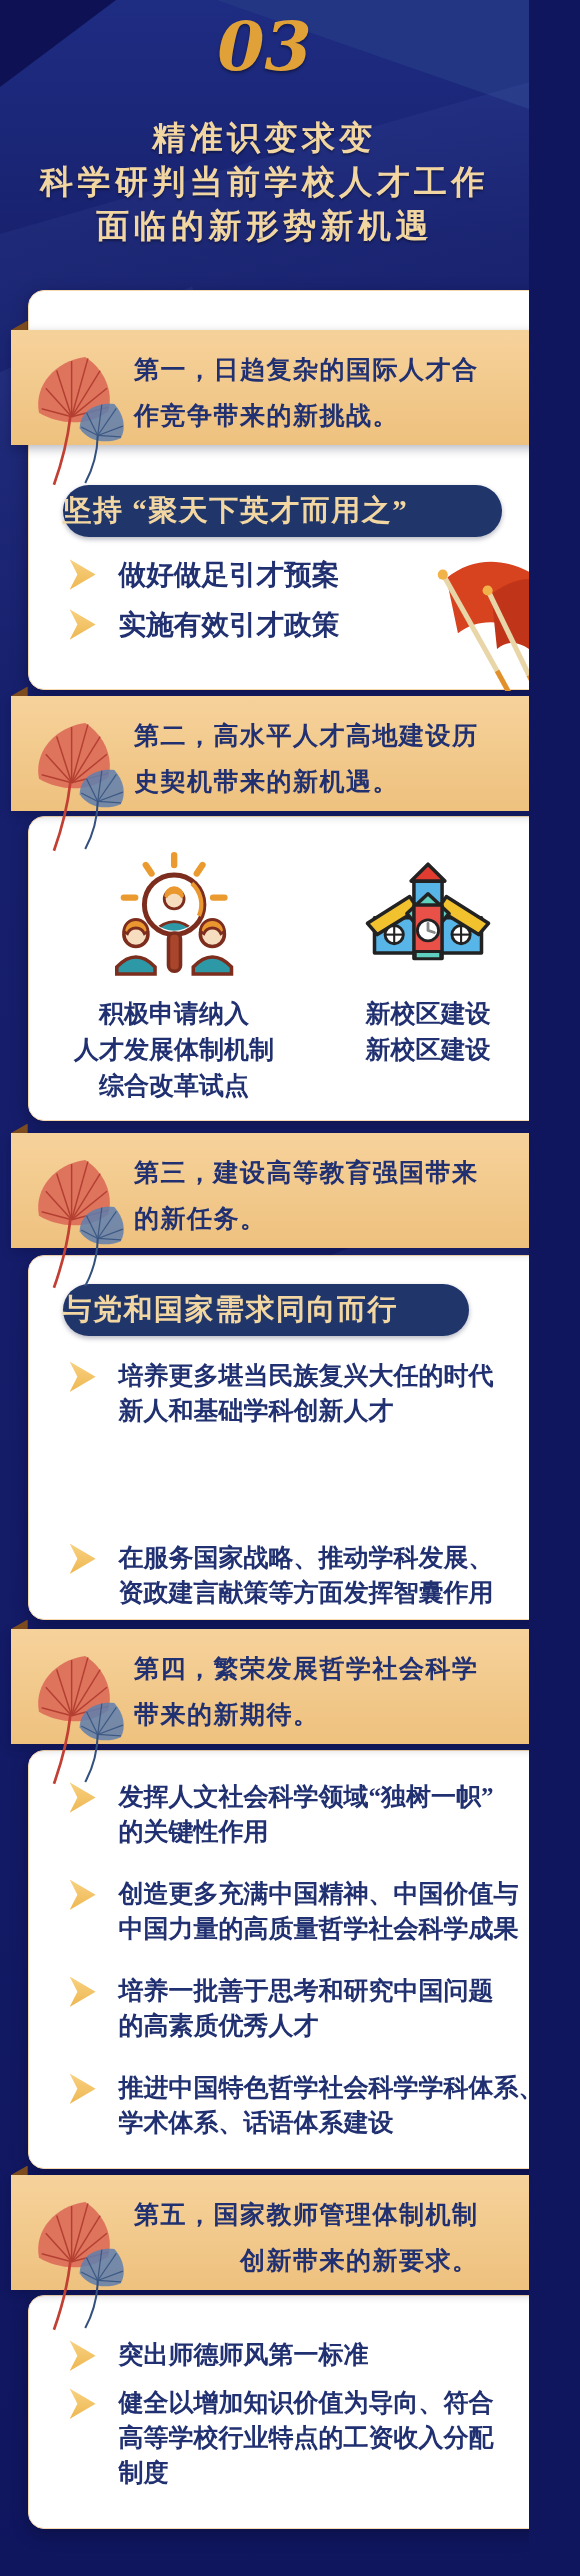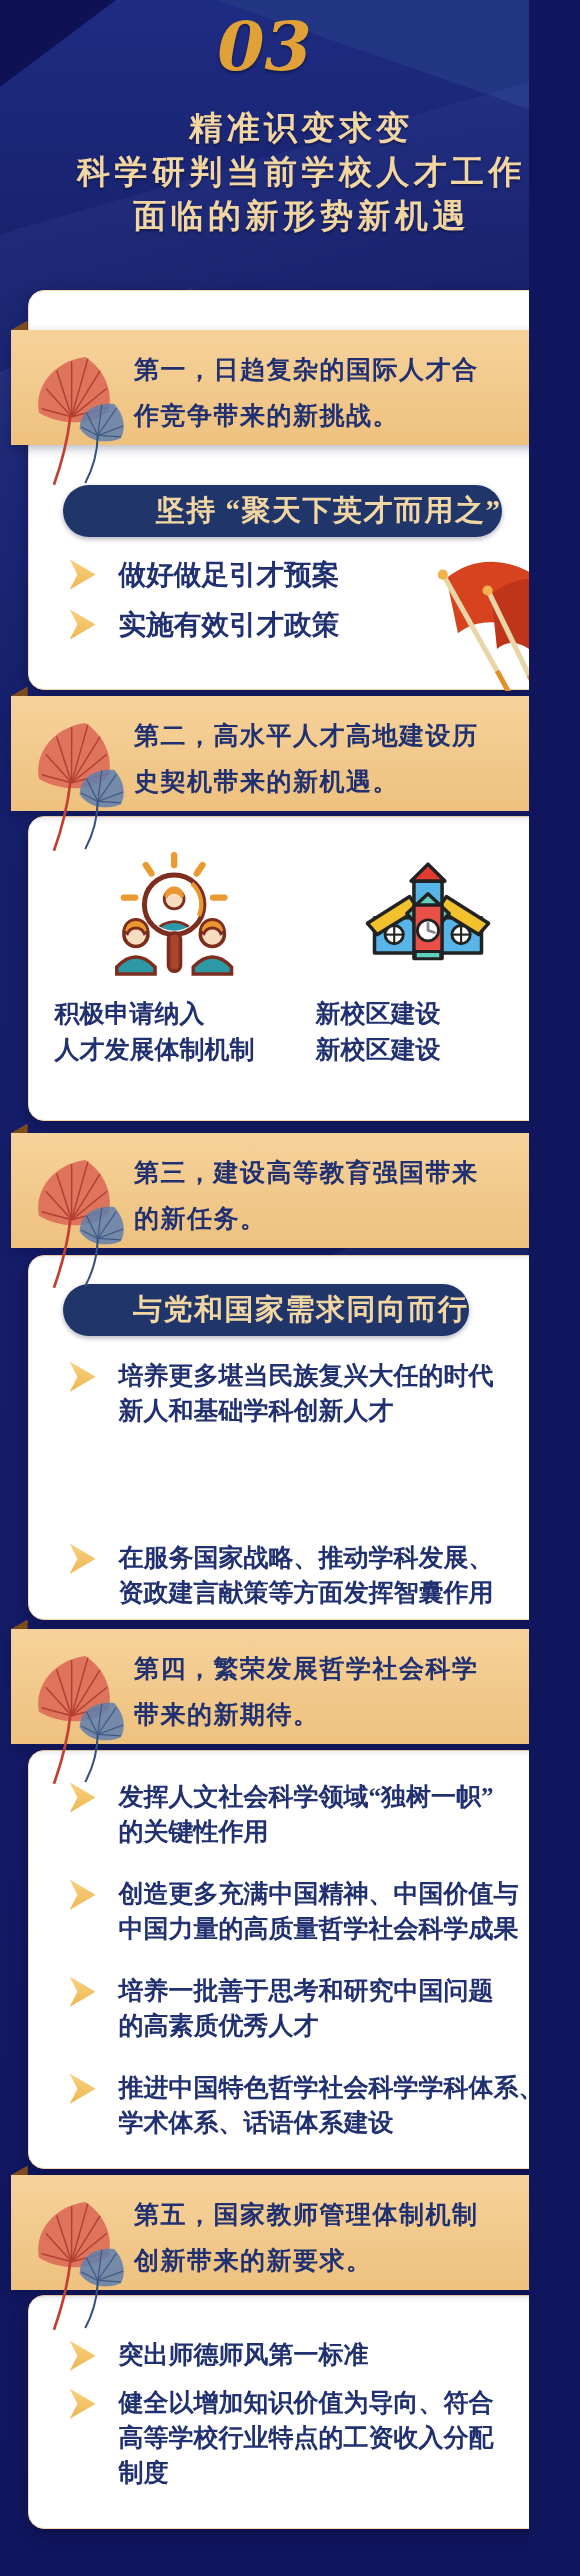--- a/index.html
+++ b/index.html
@@ -24,9 +24,9 @@
   .num{position:absolute;top:11.6px;left:0;width:100%;text-align:center;
        font-style:italic;font-weight:700;font-size:68px;line-height:1;color:#dfa138;
        font-family:"DejaVu Serif",serif;text-shadow:0 1.5px 2.9px rgba(0,0,0,.4);}
-  .title{position:absolute;top:106px;left:0;width:100%;text-align:center;color:#f2d6a2;
+  .title{position:absolute;top:116px;left:0;width:100%;text-align:center;color:#f2d6a2;
          font-weight:700;font-size:33px;line-height:44px;letter-spacing:4.4px;
-         text-shadow:0 1.5px 2.2px rgba(0,0,0,.35);padding-left:37px;}
+         text-shadow:0 1.5px 2.2px rgba(0,0,0,.35);}
   .title div{white-space:nowrap;}
   
   .card{position:absolute;left:27.6px;width:525px;background:#ffffff;border:1.5px solid #f6d9ae;

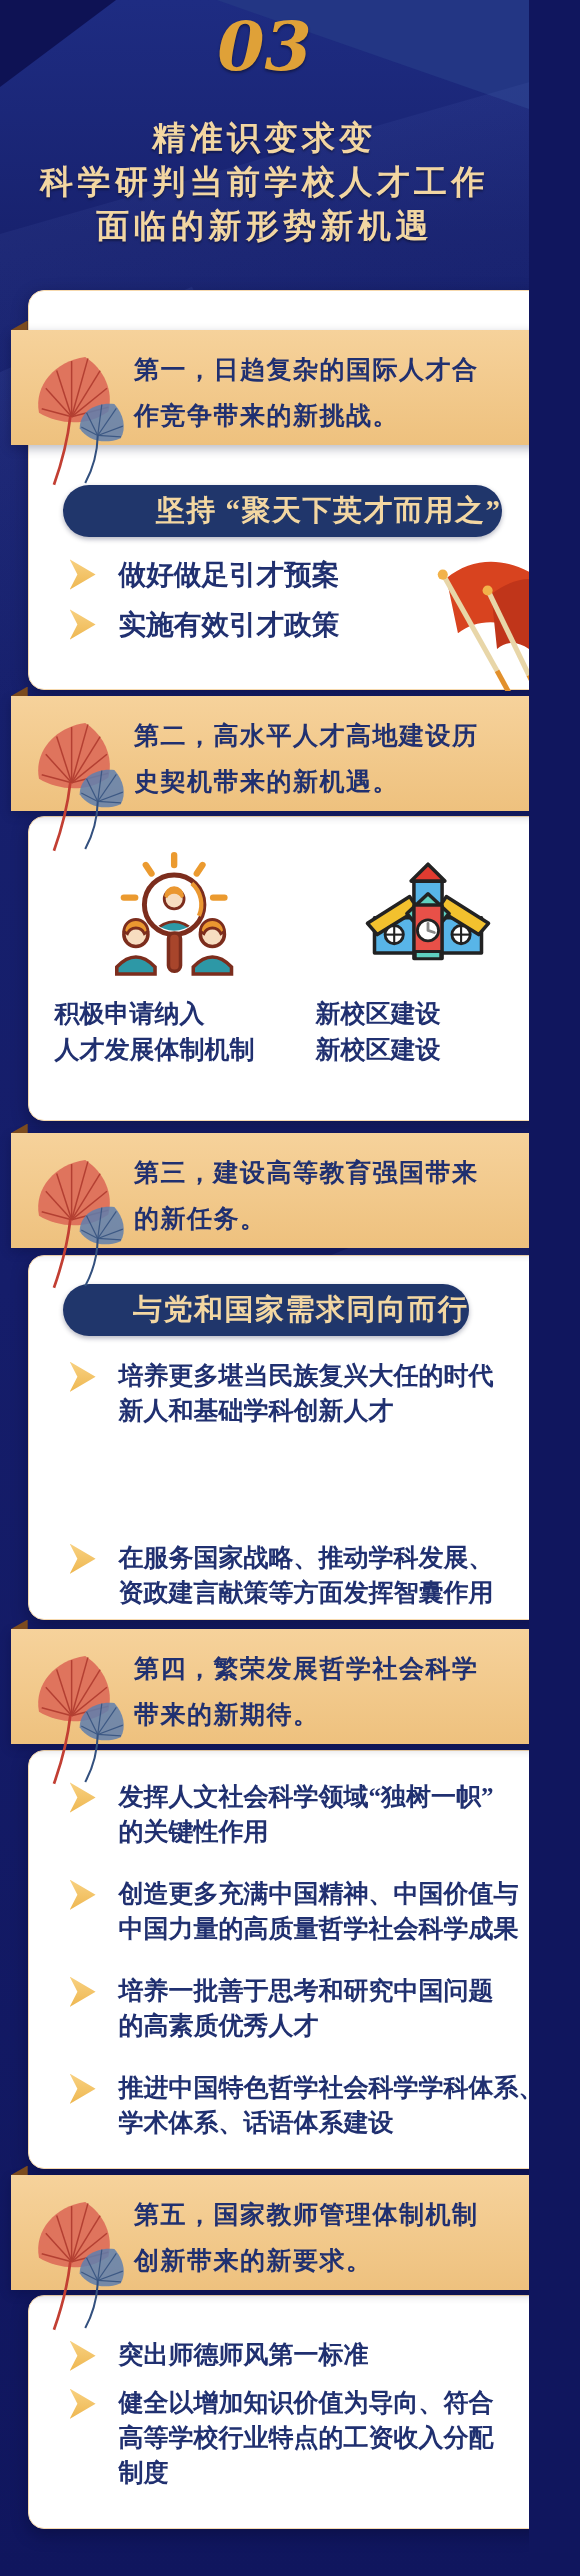--- a/index.html
+++ b/index.html
@@ -44,7 +44,7 @@
   .leaves{position:absolute;left:17.4px;top:14.5px;width:109px;height:145px;overflow:visible;}
   
   .pill{position:absolute;height:52px;background:#20366b;border-radius:27.6px;color:#f3d7a2;
-        display:flex;align-items:center;justify-content:flex-end;font-weight:700;font-size:29px;
+        display:flex;align-items:center;justify-content:flex-start;font-weight:700;font-size:29px;
         letter-spacing:1.5px;white-space:nowrap;box-shadow:0 2.2px 5.8px rgba(8,10,45,.3);}
   
   .bullet{position:absolute;left:41px;display:flex;align-items:flex-start;}

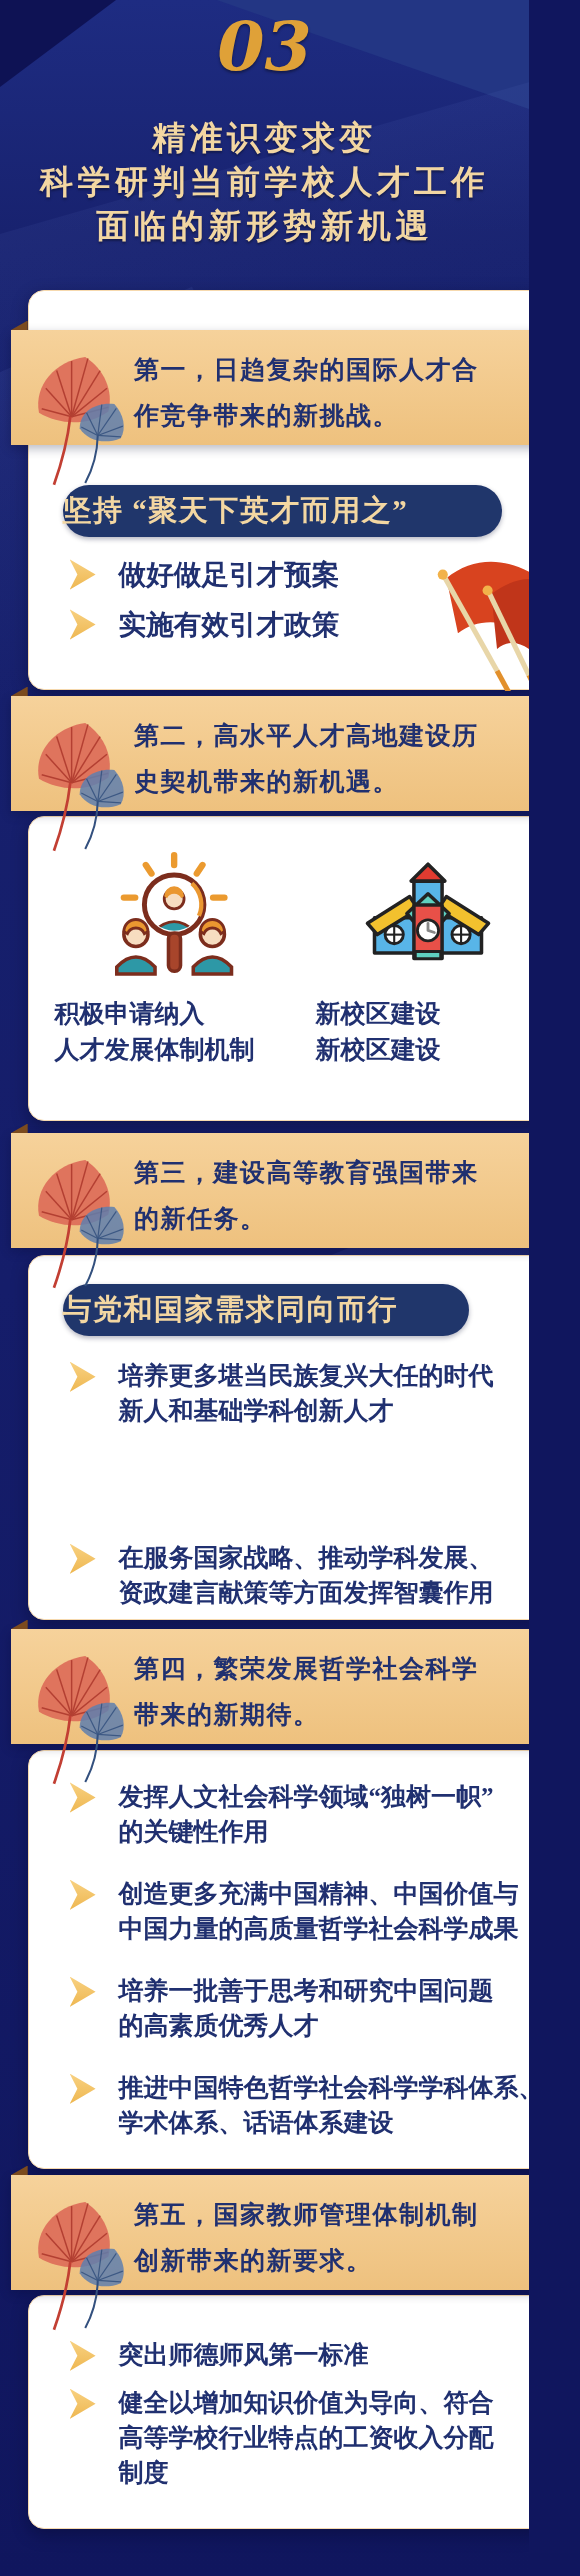--- a/index.html
+++ b/index.html
@@ -56,7 +56,7 @@
   .b-lg .btext{font-size:27.6px;line-height:36px;}
   .b-lg .chev{margin-top:2.2px;}
   
-  .feat{position:absolute;top:26px;text-align:left;}
+  .feat{position:absolute;top:26px;text-align:center;}
   .feat-l{left:26px;width:239px;}
   .feat-r{left:287px;width:225px;}
   .feat .iconbox{height:141px;display:flex;align-items:center;justify-content:center;}

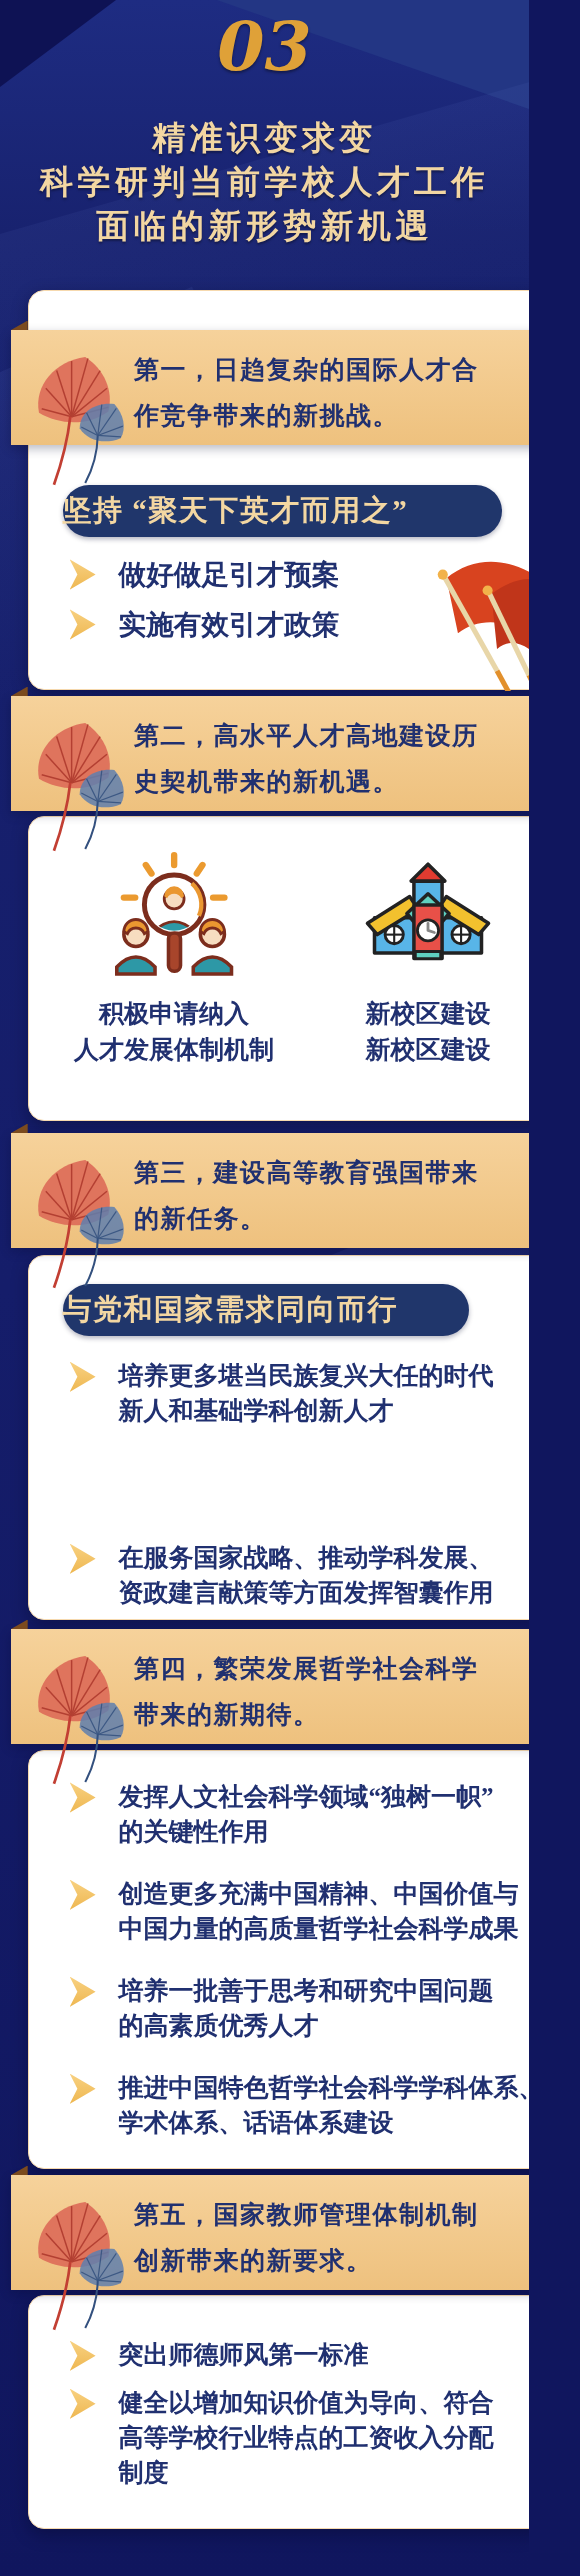--- a/index.html
+++ b/index.html
@@ -192,6 +192,7 @@
       <div class="flabel">
         <div>积极申请纳入</div>
         <div>人才发展体制机制</div>
+        <div>综合改革试点</div>
       </div>
     </div>
     <div class="feat feat-r">

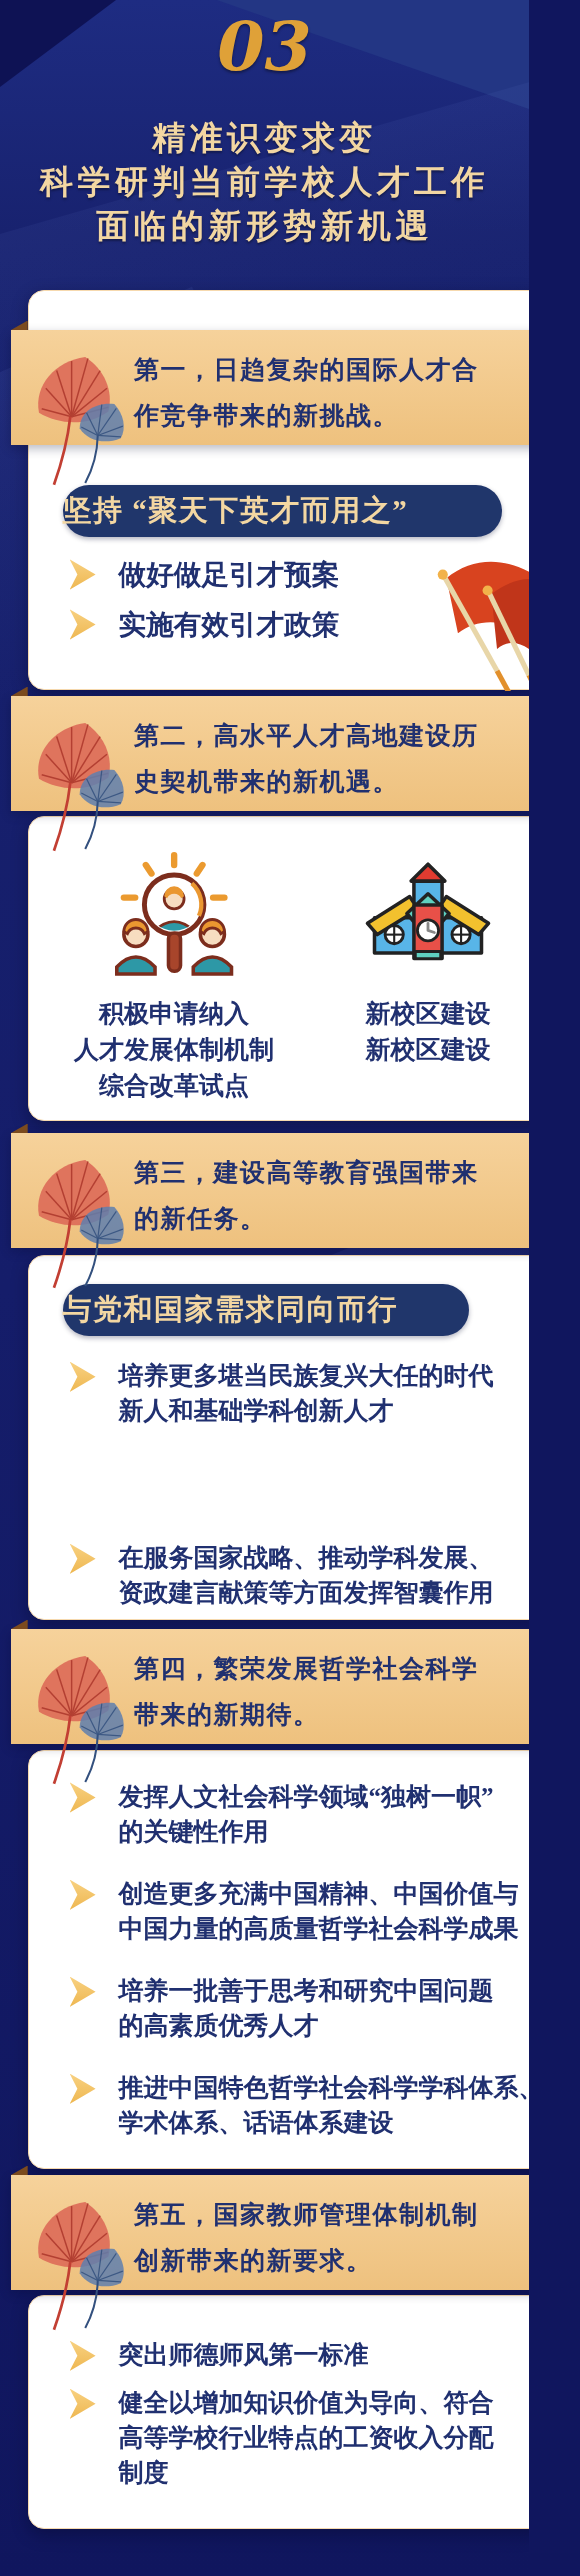--- a/index.html
+++ b/index.html
@@ -332,7 +332,7 @@
     </div>
   </div>
 
-  <div class="ribbon" style="top:2175px;">
+  <div class="ribbon" style="top:2175px;text-align:right;">
     <div class="fold fold-l"></div>
     <div class="fold fold-r"></div>
     <svg class="leaves" viewBox="0 0 150 200" width="109" height="145">

